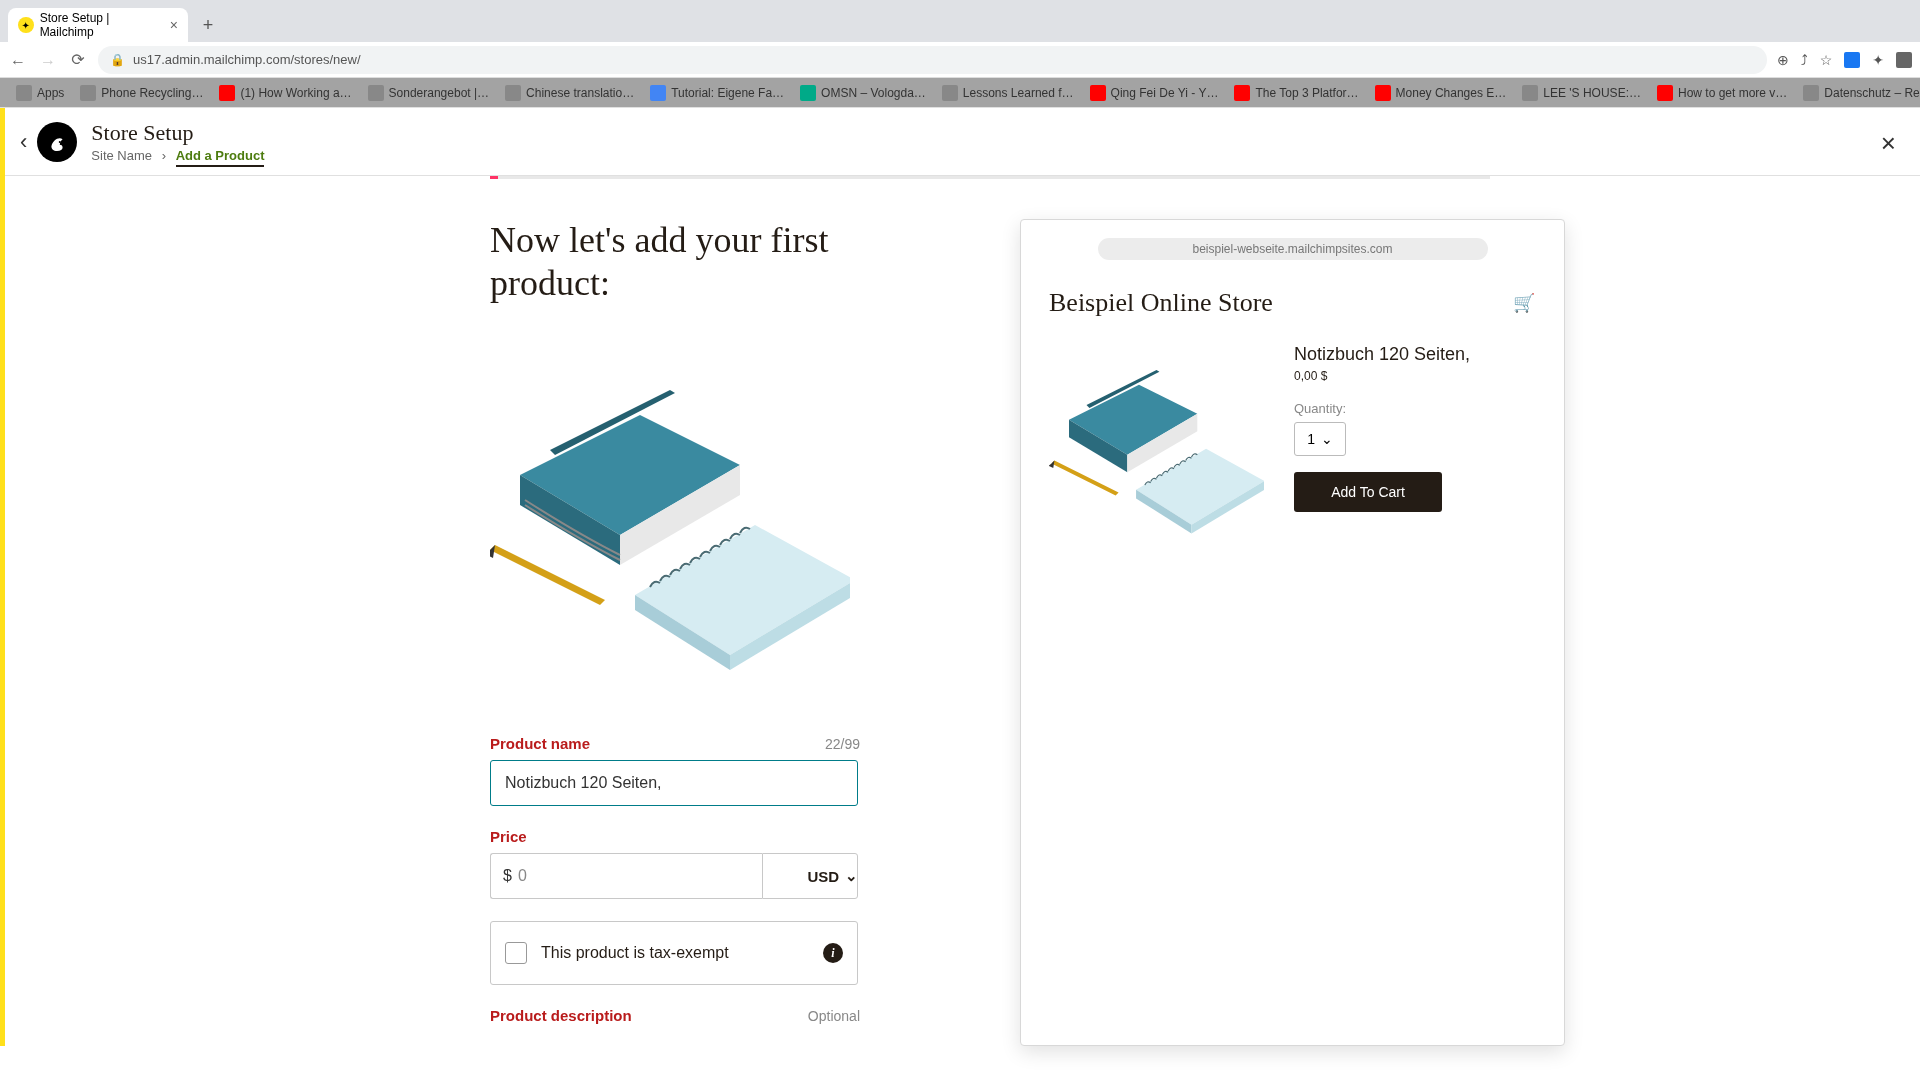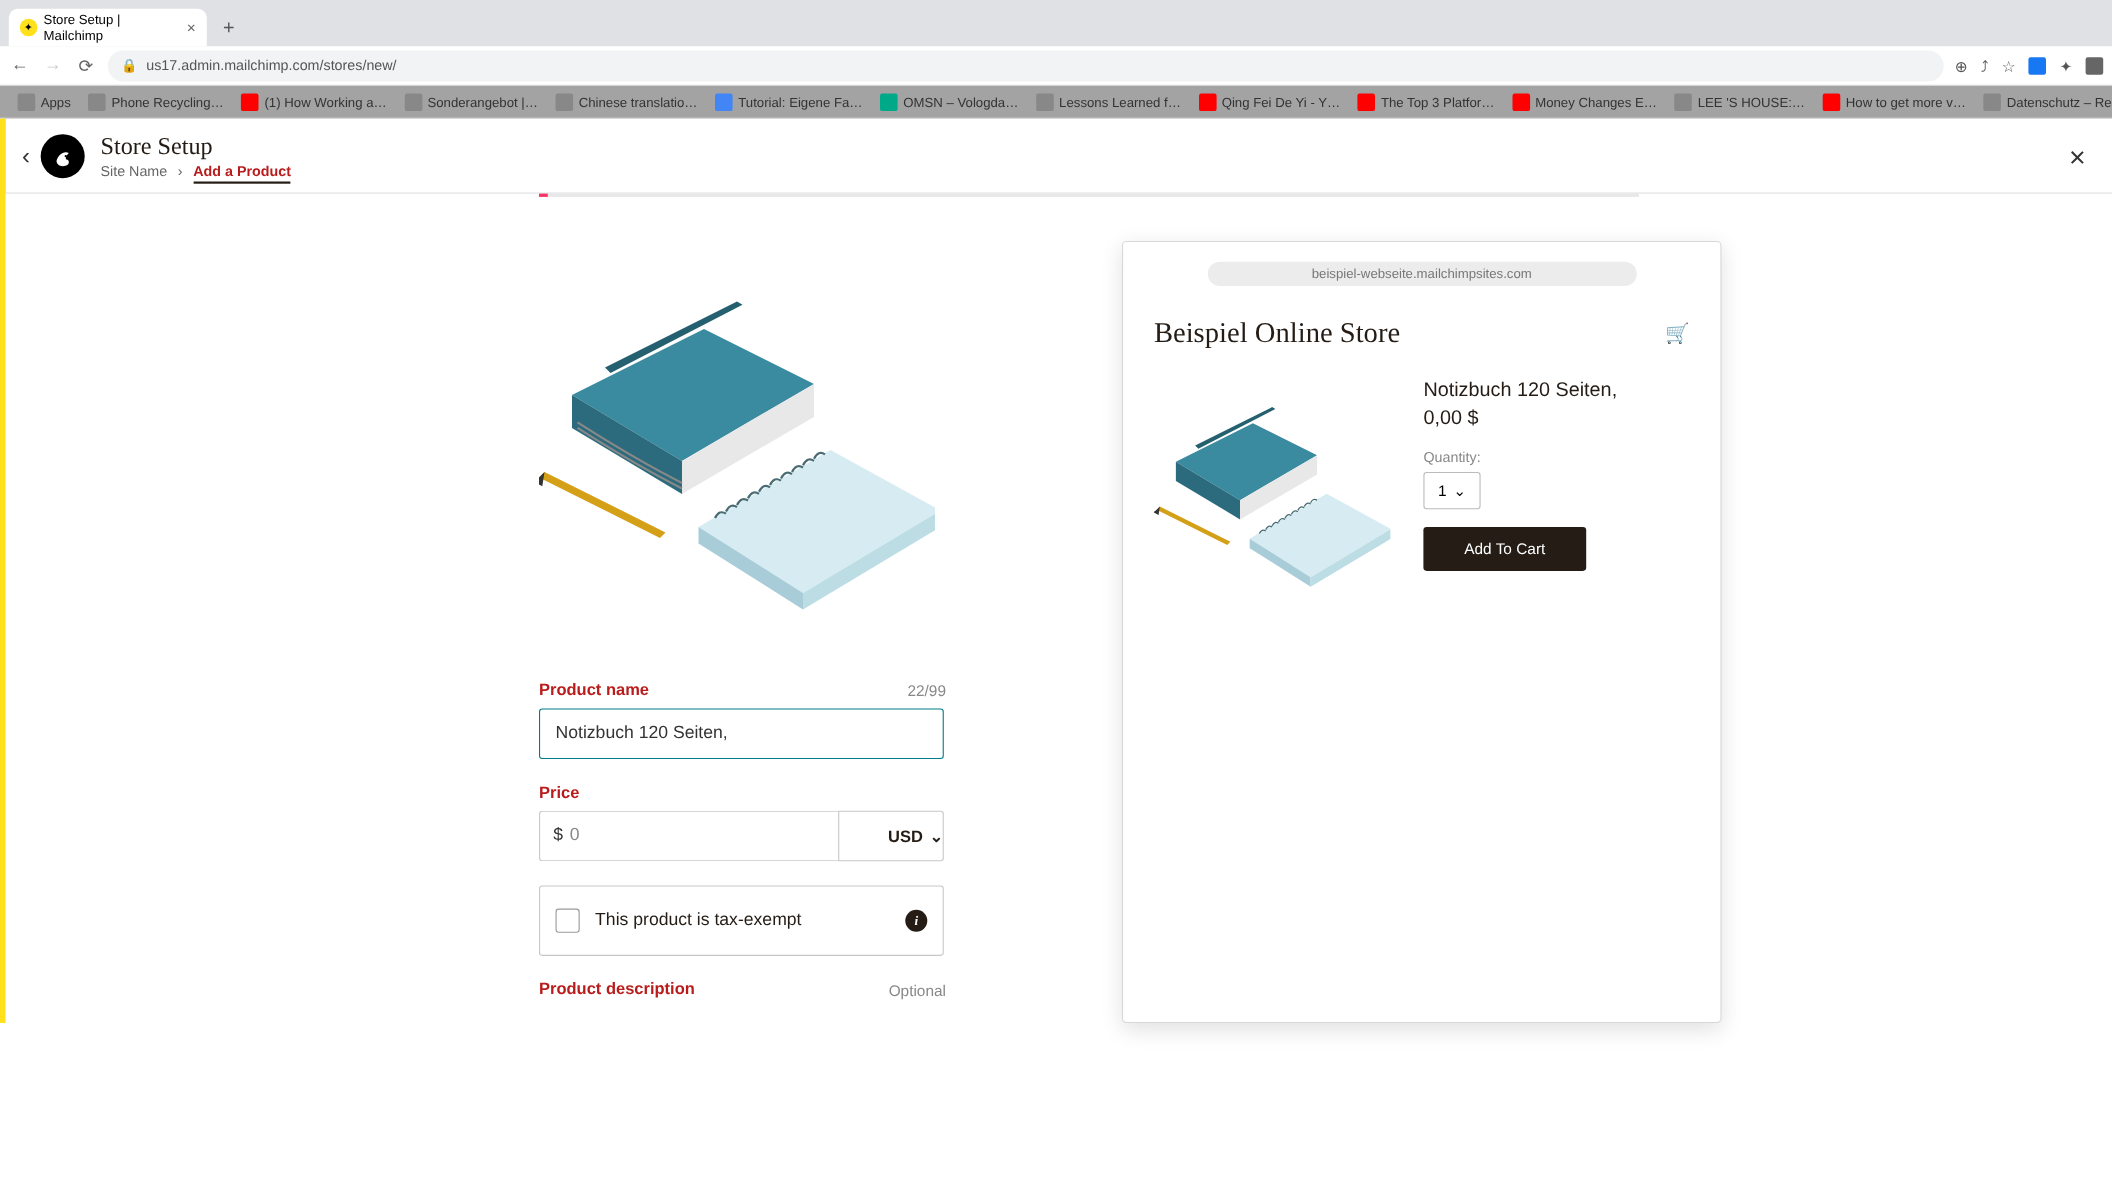--- a/index.html
+++ b/index.html
@@ -35,7 +35,7 @@
 .mc-logo svg { width: 28px; height: 28px; }
 .header-text .title { font-family: Georgia, serif; font-size: 22px; color: #241c15; }
 .breadcrumb { font-size: 13px; color: #666; margin-top: 2px; }
-.breadcrumb .current { color: #b91c1c; font-weight: 600; border-bottom: 2px solid #241c15; padding-bottom: 2px; }
+.breadcrumb .current { color: #4d7c0f; font-weight: 600; border-bottom: 2px solid #241c15; padding-bottom: 2px; }
 .breadcrumb .sep { margin: 0 6px; }
 .close-x { position: absolute; right: 24px; top: 20px; font-size: 26px; color: #333; }
 

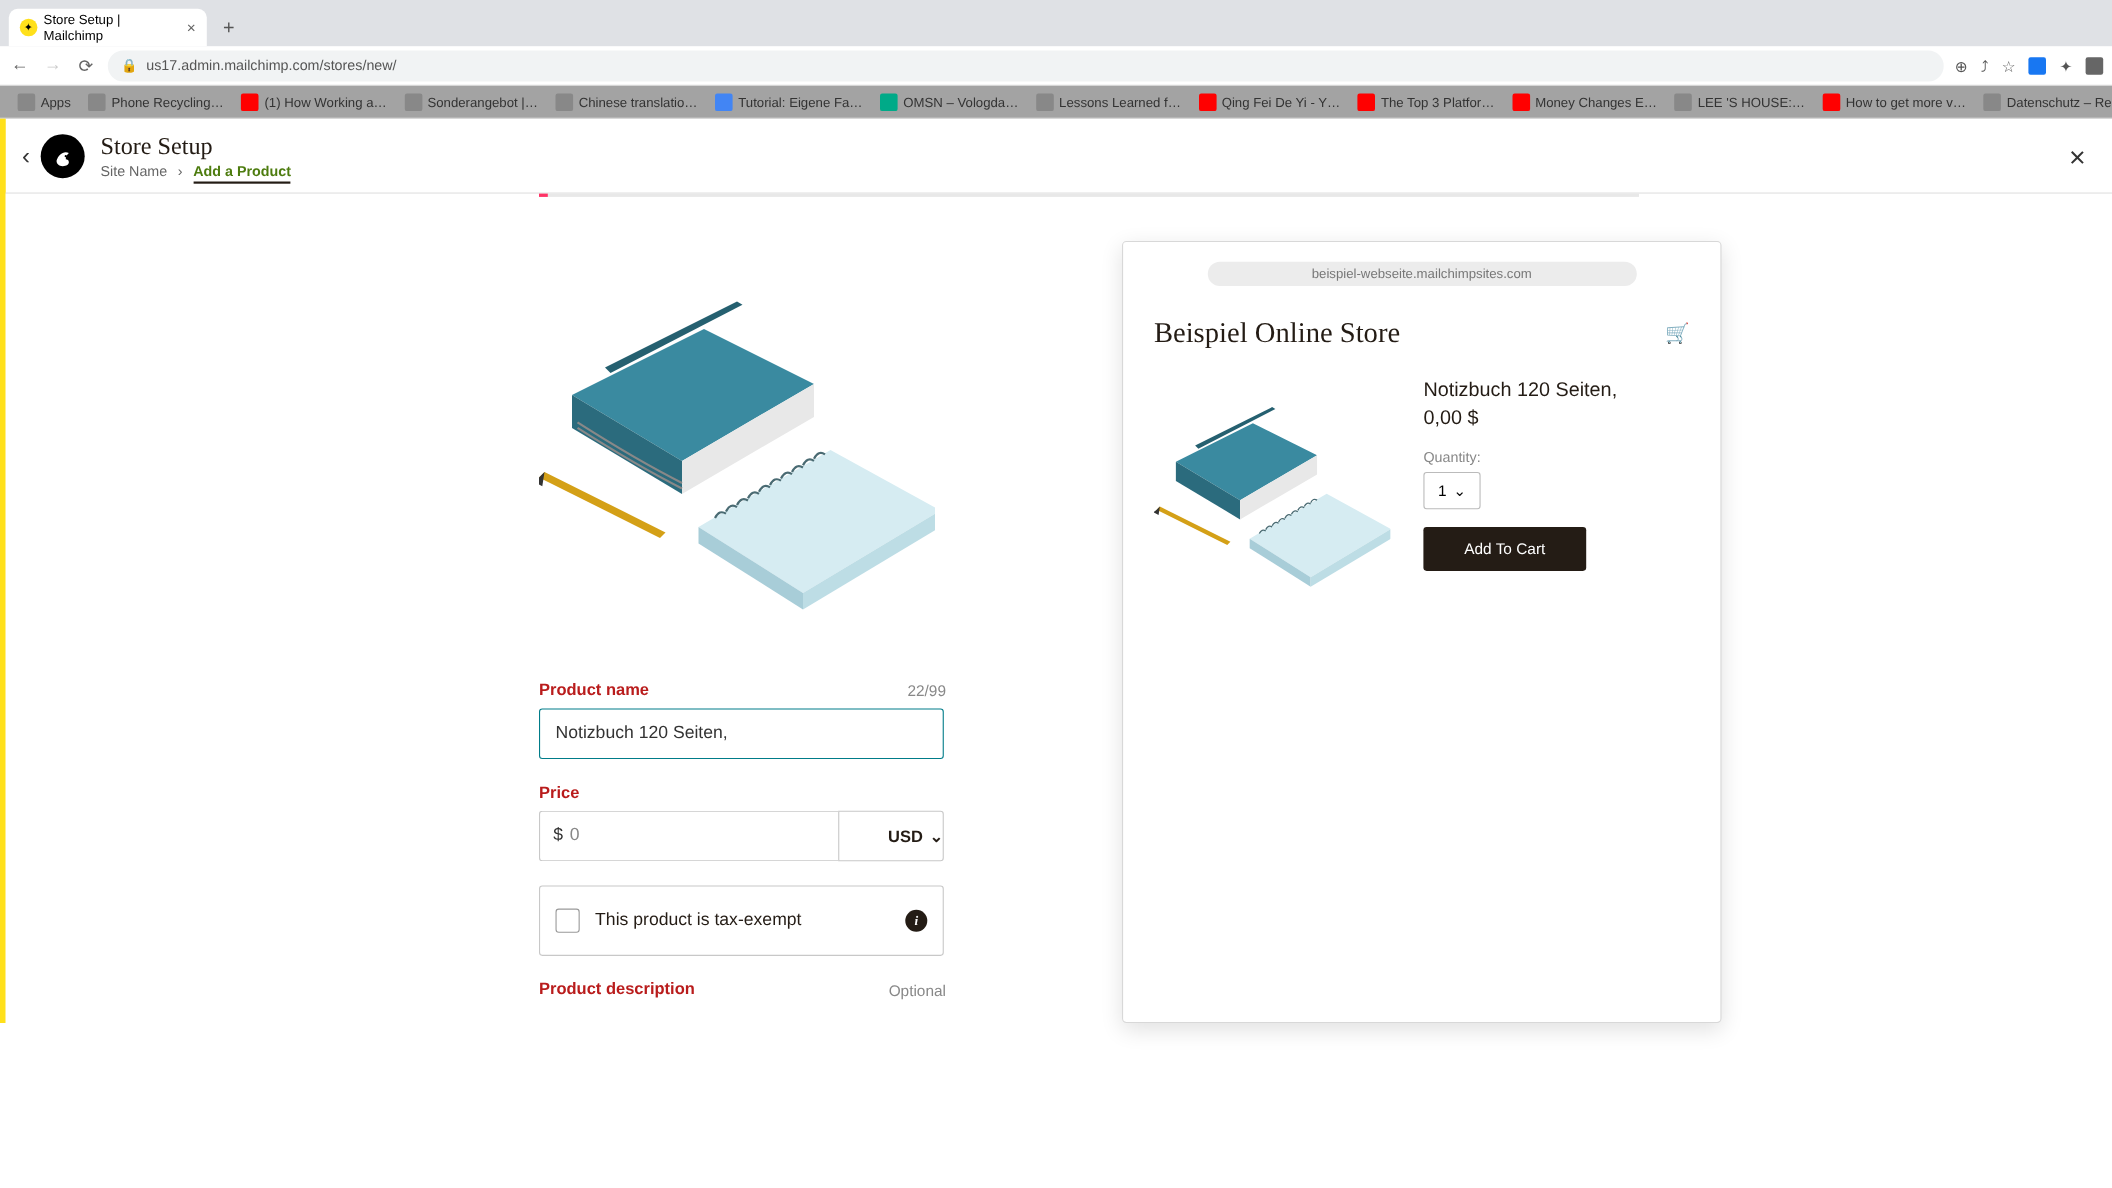--- a/index.html
+++ b/index.html
@@ -208,6 +208,7 @@
   <div class="yellow-bar" style="top:-71px"></div>
 
   <div class="left-col">
+    <h1 class="heading">Now let's add your first product:</h1>
 
     <div class="product-illustration">
       <svg class="notebook-svg" viewBox="0 0 360 360">

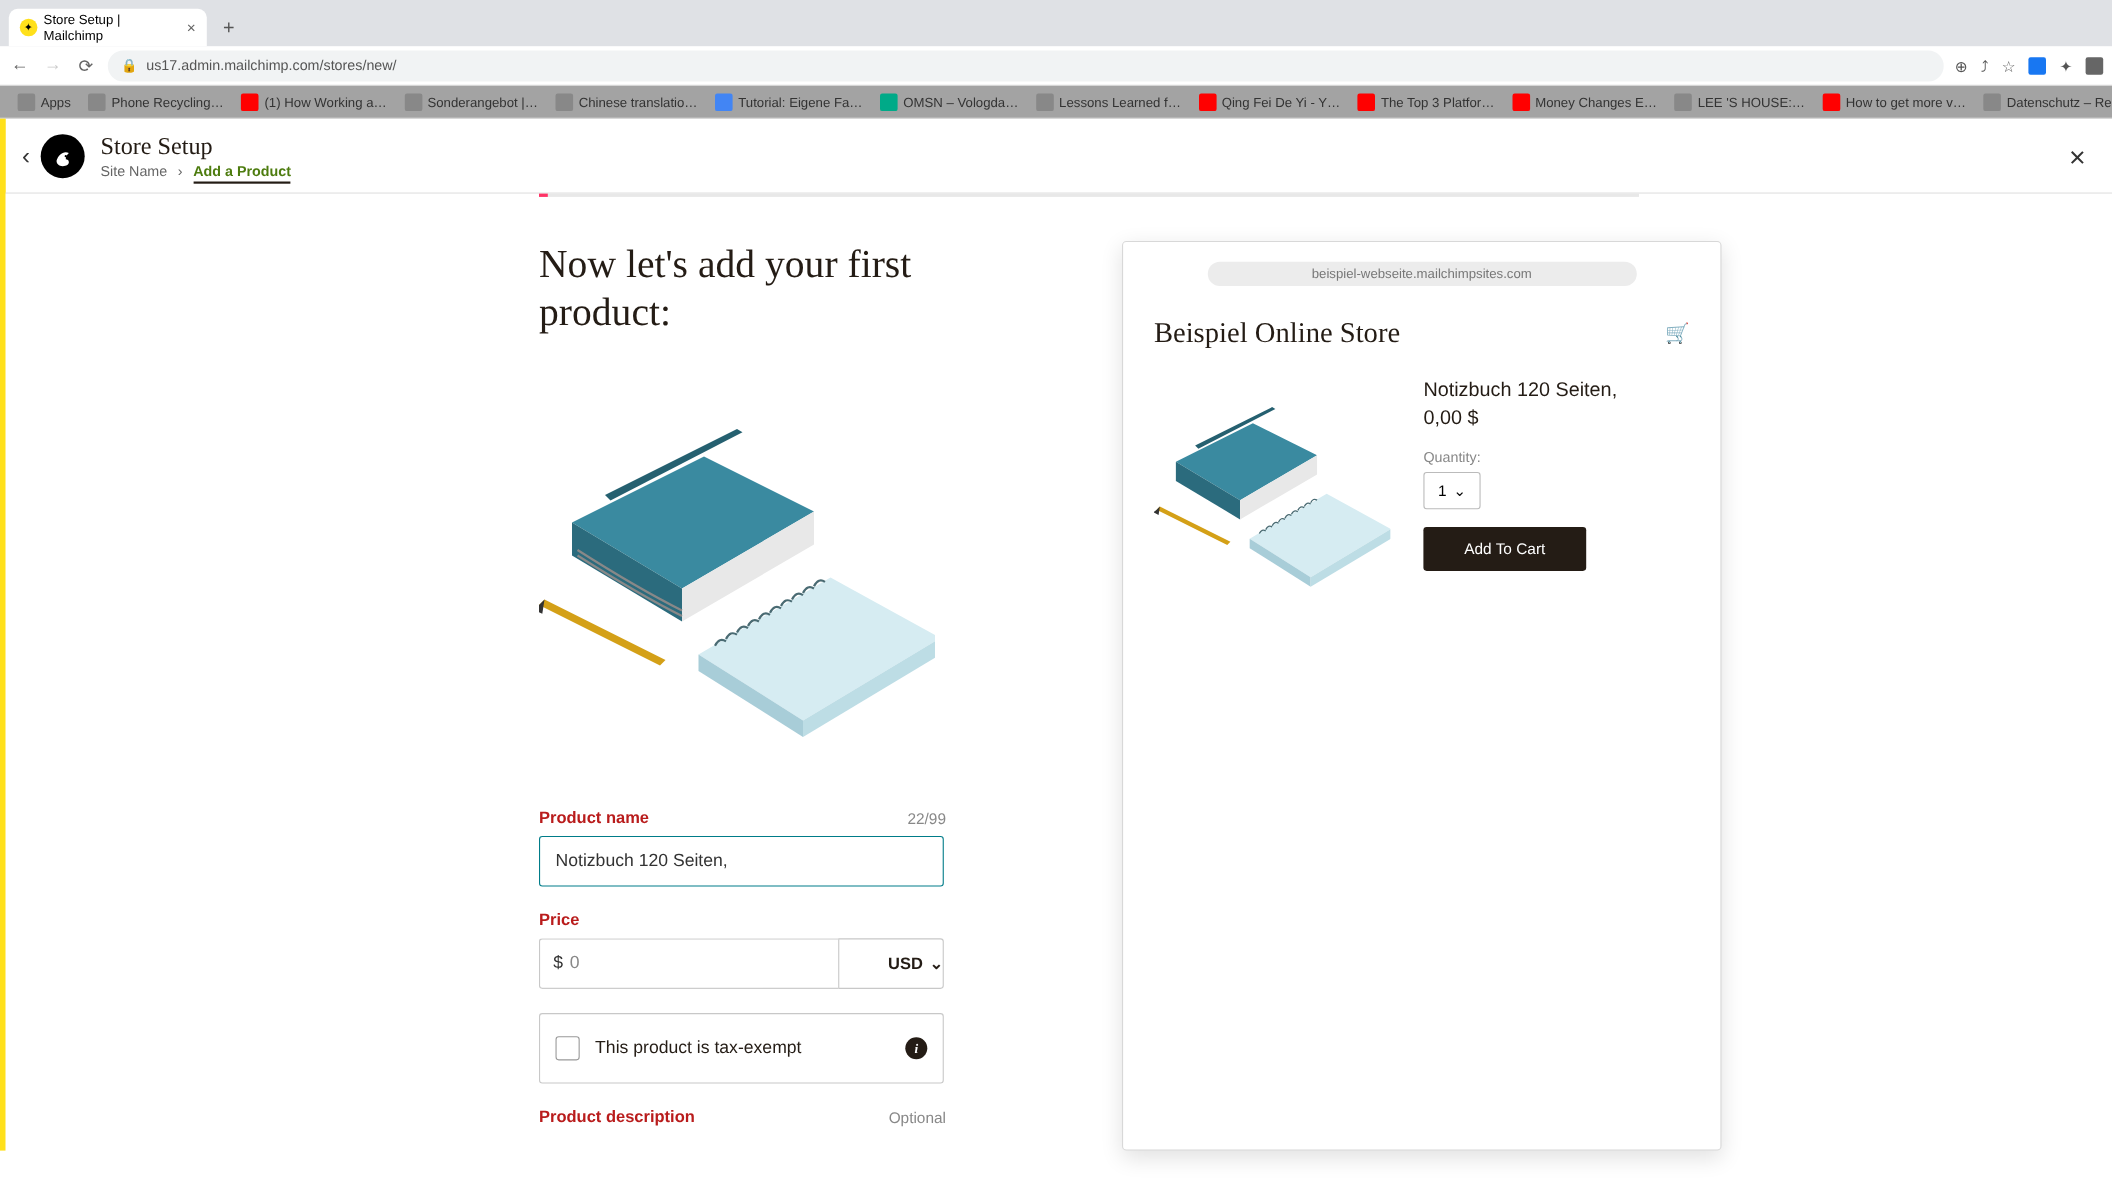--- a/index.html
+++ b/index.html
@@ -81,7 +81,7 @@
 .preview-img { width: 215px; height: 210px; position: relative; }
 .preview-details { flex: 1; padding-top: 6px; }
 .prod-name { font-size: 18px; color: #241c15; margin-bottom: 4px; }
-.prod-price { font-size: 18px; color: #241c15; margin-bottom: 18px; }
+.prod-price { font-size: 12px; color: #241c15; margin-bottom: 18px; }
 .qty-label { font-size: 13px; color: #888; margin-bottom: 6px; }
 .qty-select { width: 52px; height: 34px; border: 1px solid #bbb; border-radius: 3px; display: flex; align-items: center; justify-content: center; gap: 6px; font-size: 14px; margin-bottom: 16px; }
 .add-cart { background: #241c15; color: #fff; border: none; height: 40px; width: 148px; font-size: 14px; border-radius: 3px; }

